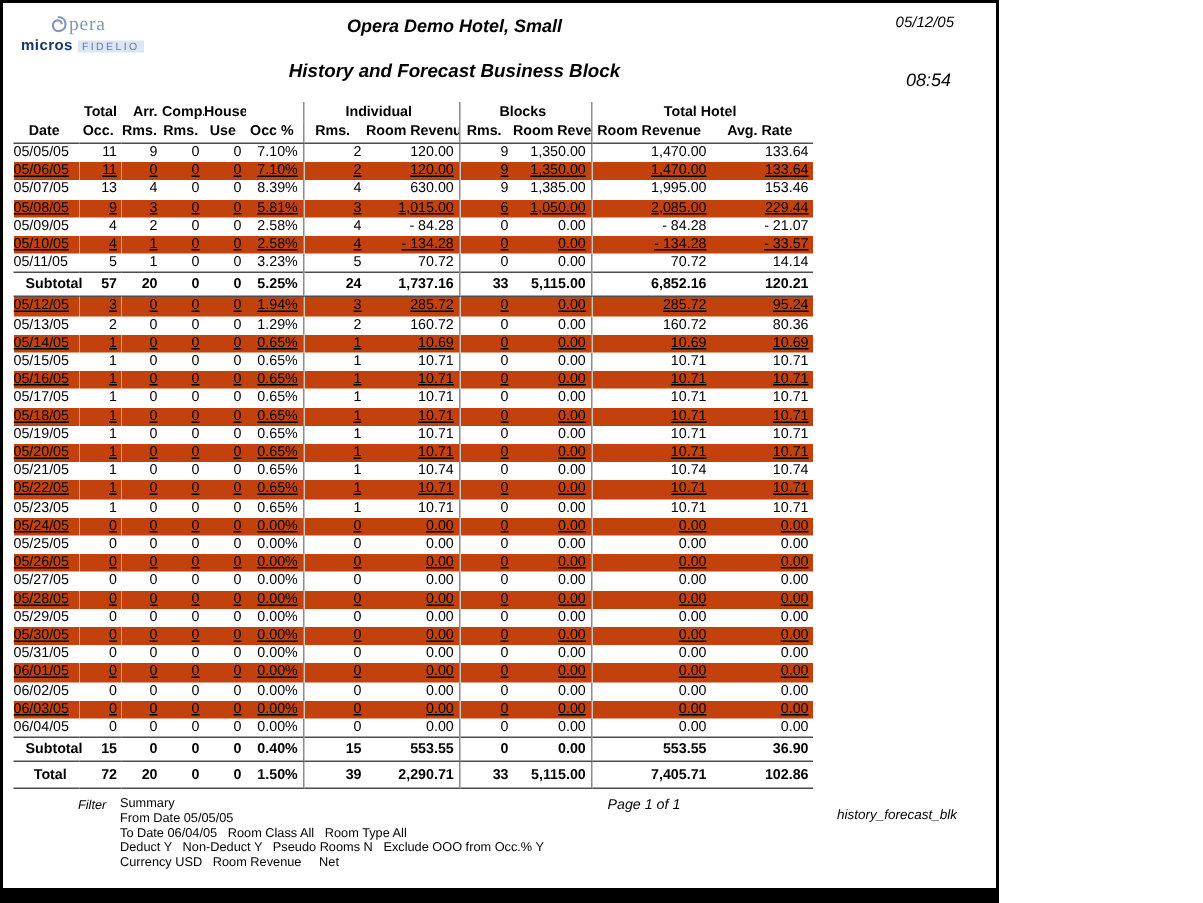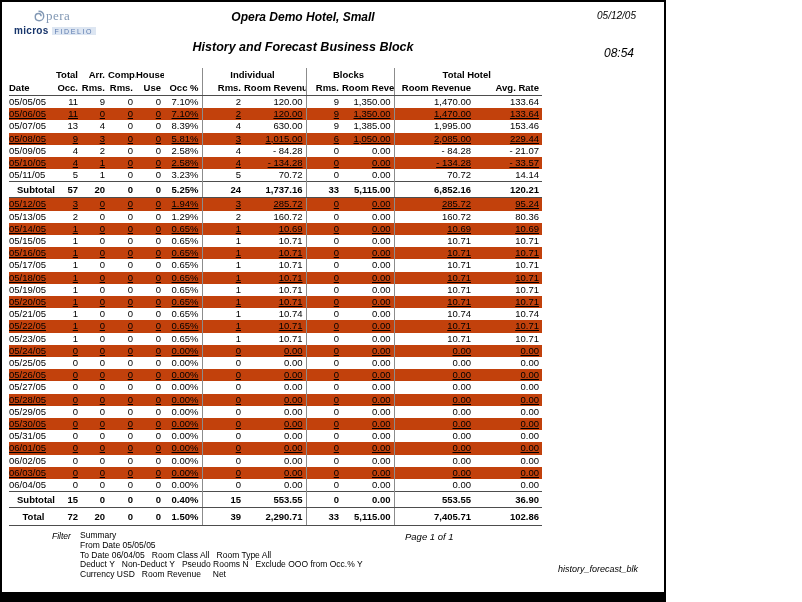--- a/index.html
+++ b/index.html
@@ -24,7 +24,7 @@
   col.c0{width:44px}col.c1{width:28px}col.c2{width:27px}col.c3{width:28px}col.c4{width:28px}col.c5{width:38px}
   col.c6{width:42px}col.c7{width:62px}col.c8{width:36px}col.c9{width:52px}col.c10{width:80px}col.c11{width:68px}
   thead th{font-weight:bold;vertical-align:bottom;line-height:13px;height:13px;}
-  thead tr.r2 th{border-bottom:1px solid #4d4d4d;padding-bottom:1px;}
+  thead tr.r2 th{border-bottom:1px solid #4d4d4d;padding-bottom:1px;text-align:center;}
   .num{text-align:right;}
   .date{text-align:left;padding-left:2px;}
   .grp{text-align:center;}

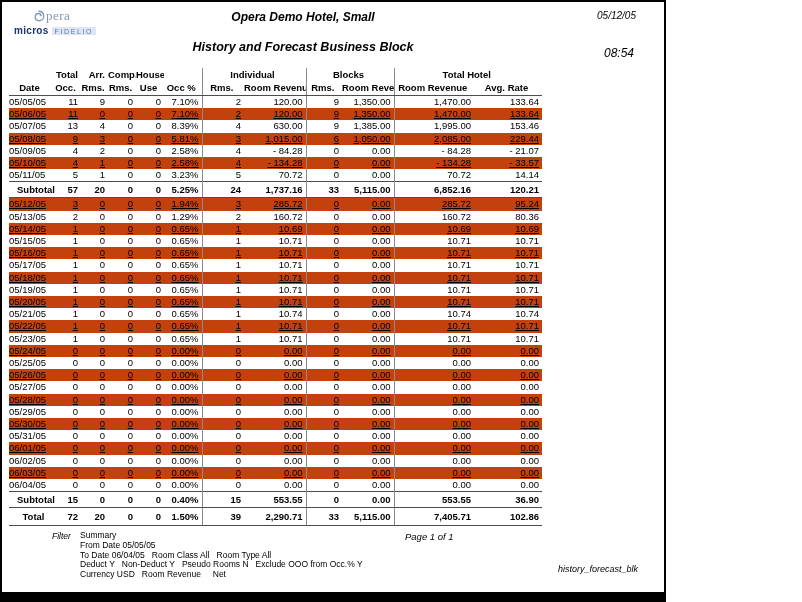--- a/index.html
+++ b/index.html
@@ -41,7 +41,7 @@
   .filter-label{font-style:italic;width:28px;flex:none;}
   .filter-lines div{line-height:9.8px;white-space:pre;}
   .page-indicator{position:absolute;left:403px;top:529px;font-size:9.5px;font-style:italic;}
-  .report-name{position:absolute;right:26px;top:562px;font-size:9px;font-style:italic;}
+  .report-name{position:absolute;right:26px;top:536px;font-size:9px;font-style:italic;}
 </style>
 </head>
 <body>

